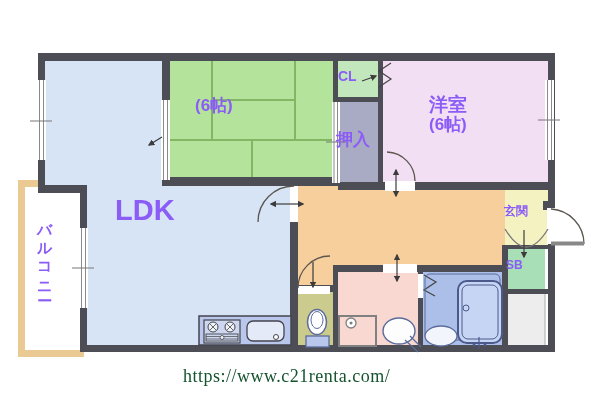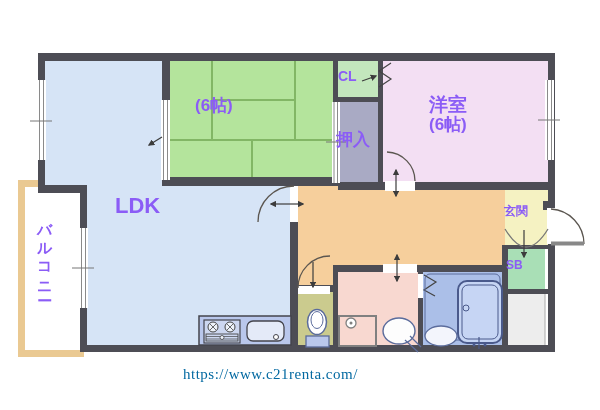--- a/index.html
+++ b/index.html
@@ -10,7 +10,7 @@
        font-family:"Liberation Sans", sans-serif;}
   .lbl .big{font-size:19px;font-weight:600;}
   .lbl .sub{font-size:17px;font-weight:700;}
-  .lbl-ldk .big{font-size:22px;font-weight:600;}
+  .lbl-ldk .big{font-size:29px;font-weight:600;}
   .lbl-ldk .sub{font-size:19px;font-weight:600;}
   .lbl-small{font-size:14px;font-weight:600;}
   .lbl-vert{writing-mode:vertical-rl;text-orientation:mixed;font-size:15px;

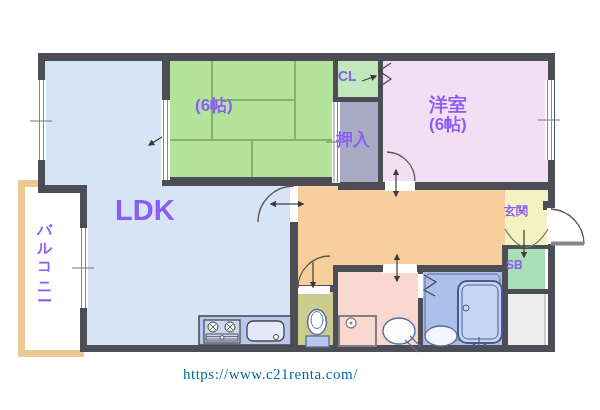--- a/index.html
+++ b/index.html
@@ -15,8 +15,8 @@
   .lbl-small{font-size:14px;font-weight:600;}
   .lbl-vert{writing-mode:vertical-rl;text-orientation:mixed;font-size:15px;
             letter-spacing:3px;font-weight:600;}
-  .watermark{position:absolute;left:183px;top:366px;font-size:15px;letter-spacing:.5px;
-             color:#0369a1;font-family:"Liberation Serif", serif;}
+  .watermark{position:absolute;left:183px;top:366px;font-size:18px;letter-spacing:.5px;
+             color:#14532d;font-family:"Liberation Serif", serif;}
 </style>
 </head>
 <body>

